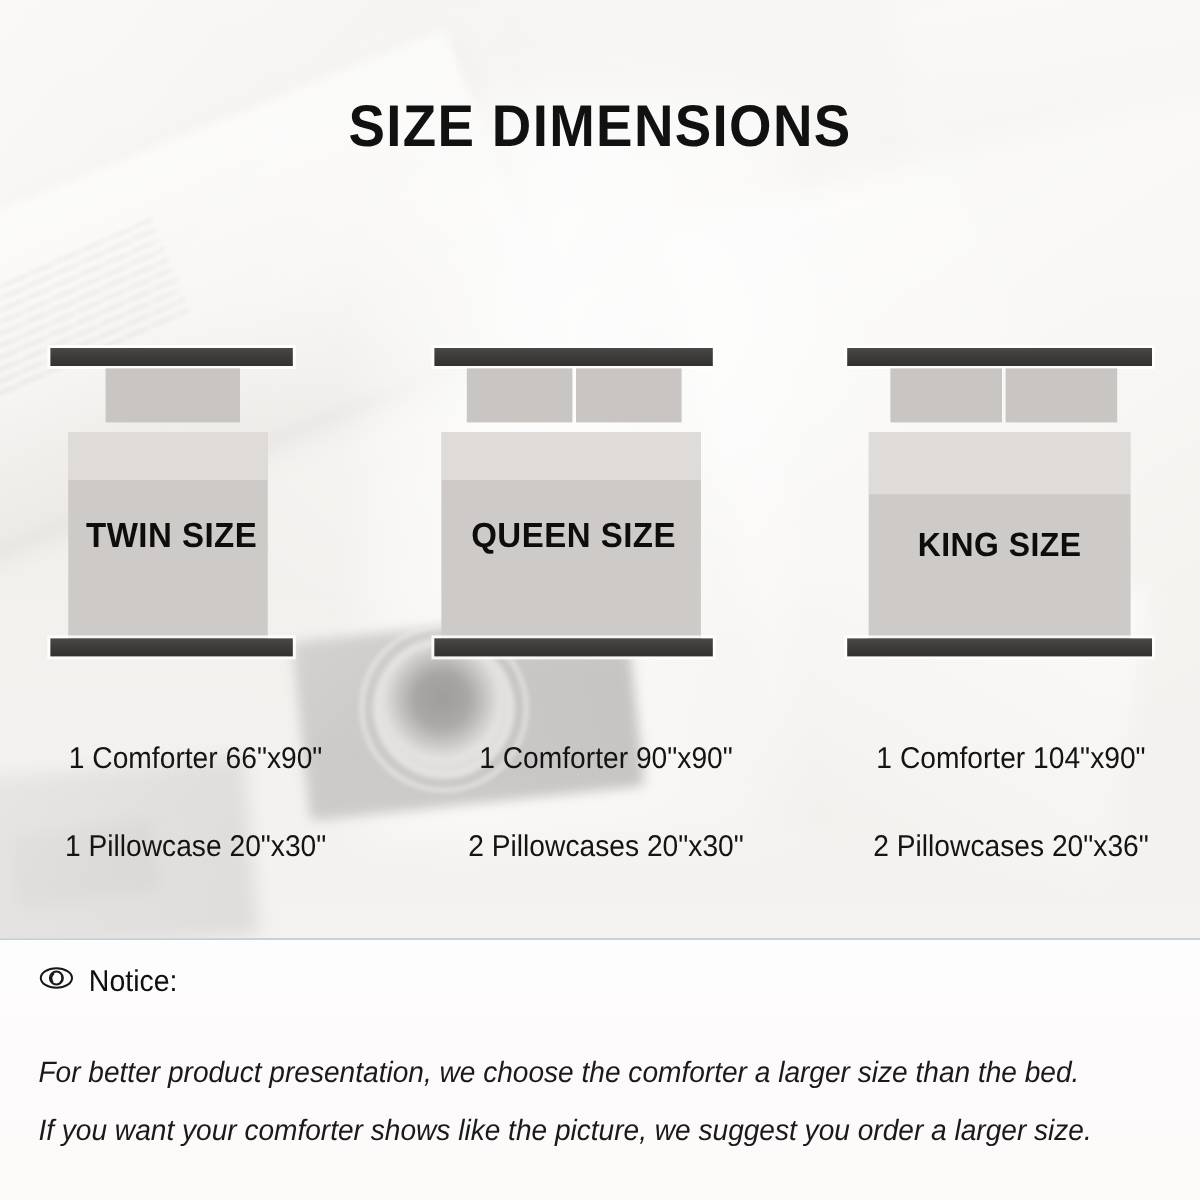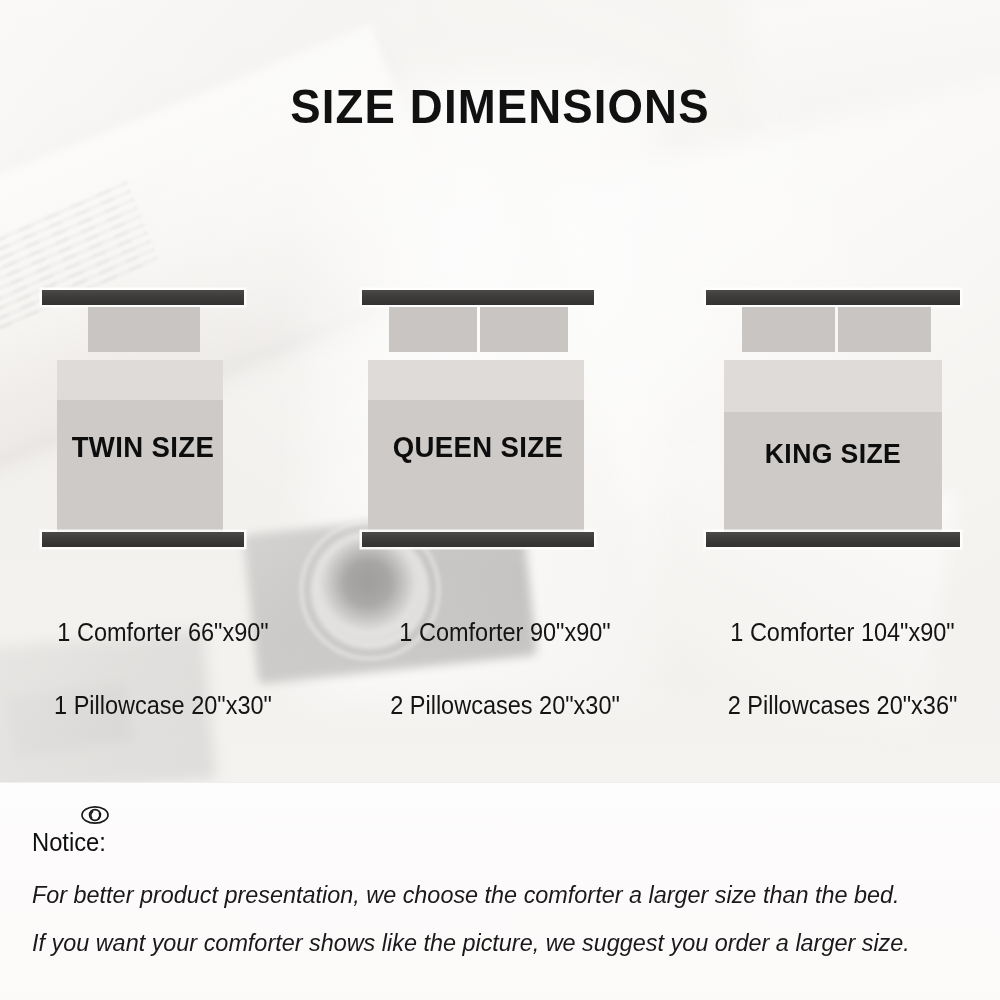--- a/index.html
+++ b/index.html
@@ -236,9 +236,8 @@
     position: absolute;
     left: 32px; top: 21px;
     display: flex;
-    align-items: flex-end;
-    gap: 2px;
-    flex-direction: column;
+    align-items: flex-start;
+    gap: 12px;
   }
   .eye-icon {
     width: 30px; height: 22px;

